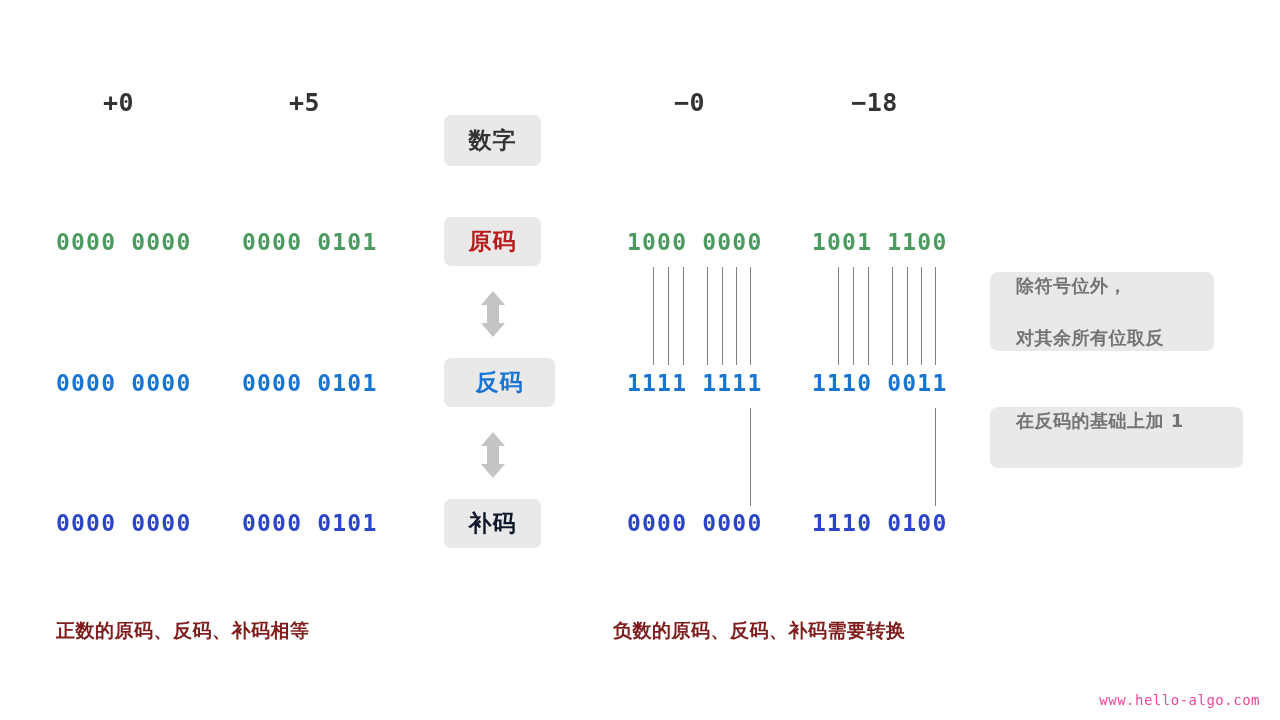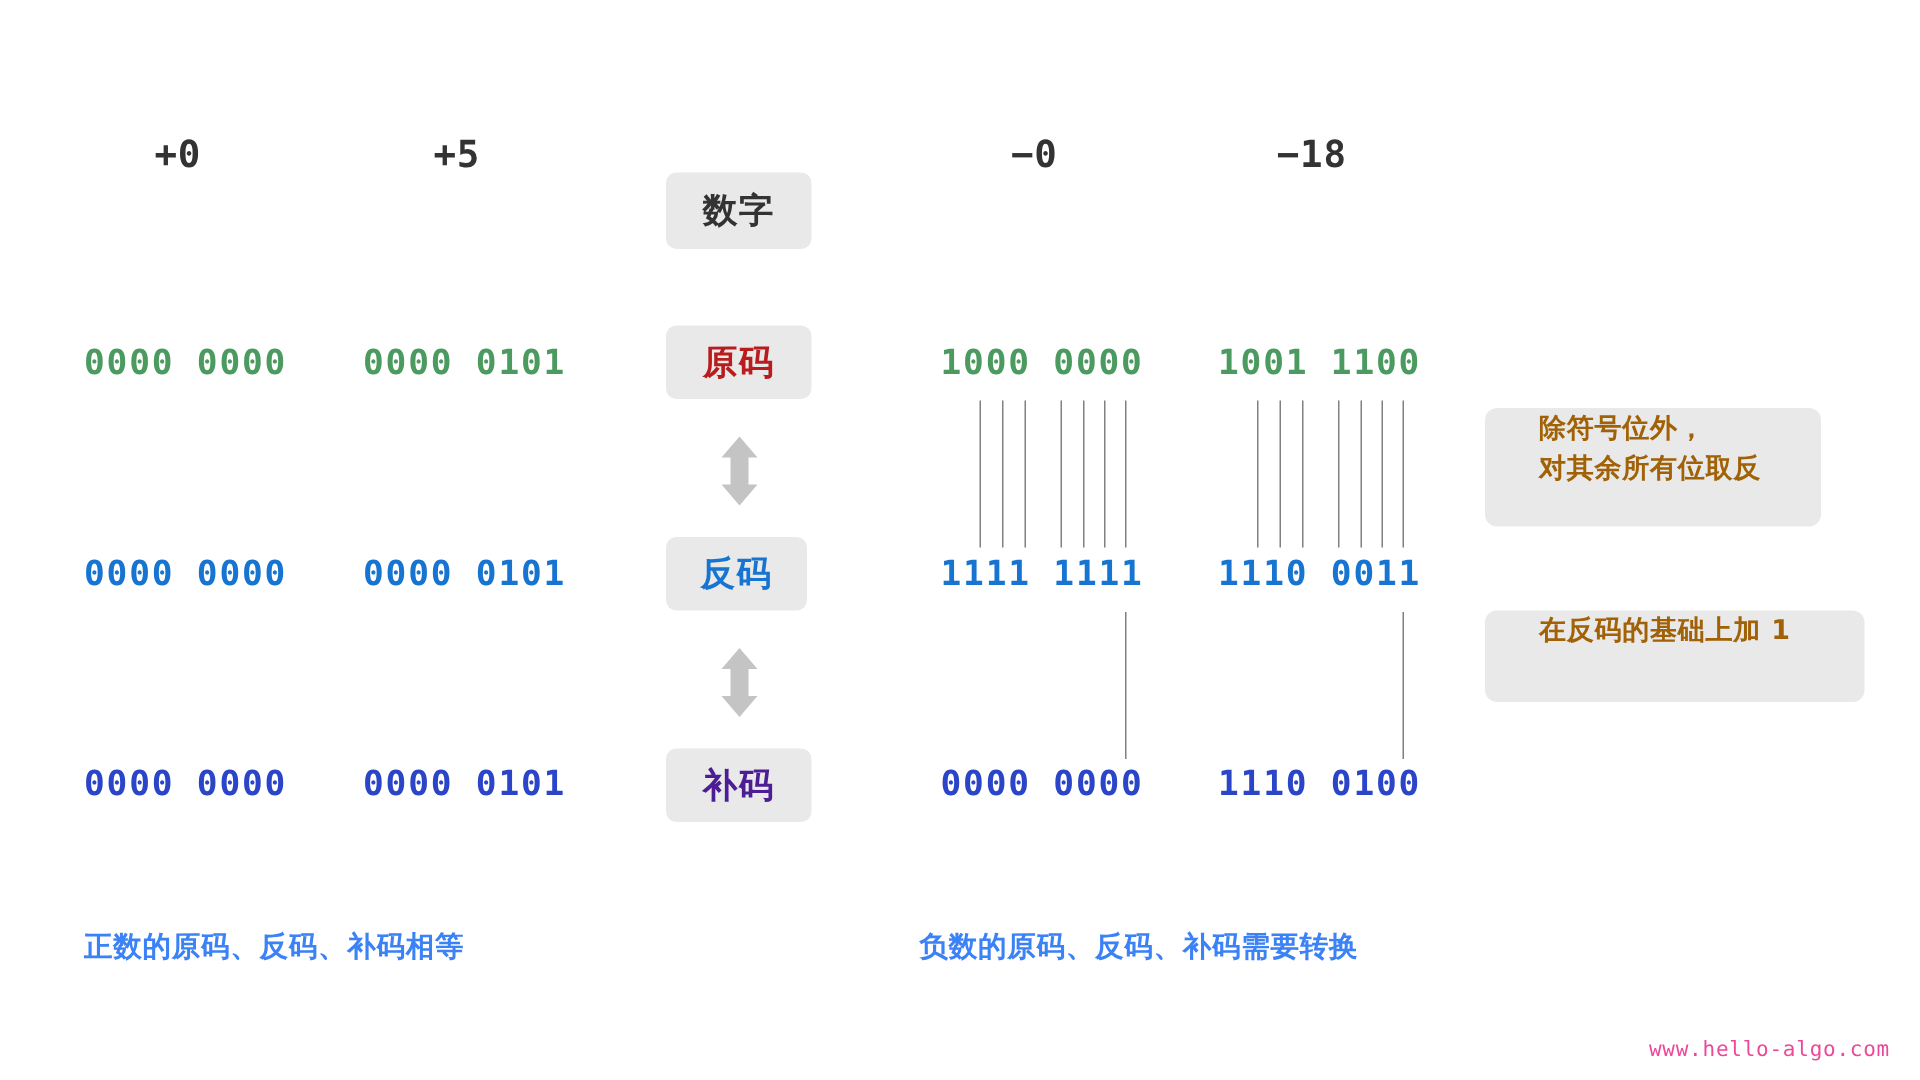--- a/index.html
+++ b/index.html
@@ -78,16 +78,16 @@
     position: absolute;
     background: #e9e9e9;
     border-radius: 8px;
-    color: #a16207;
+    color: #737373;
     font-family: "DejaVu Sans", sans-serif;
     font-weight: bold;
     font-size: 18px;
     letter-spacing: 0.5px;
     display: flex;
     flex-direction: column;
-    justify-content: flex-start;
+    justify-content: space-between;
     box-sizing: border-box;
-    padding: 0 36px;
+    padding: 0 26px;
   }
   .note-line { line-height: 27px; white-space: nowrap; }
 

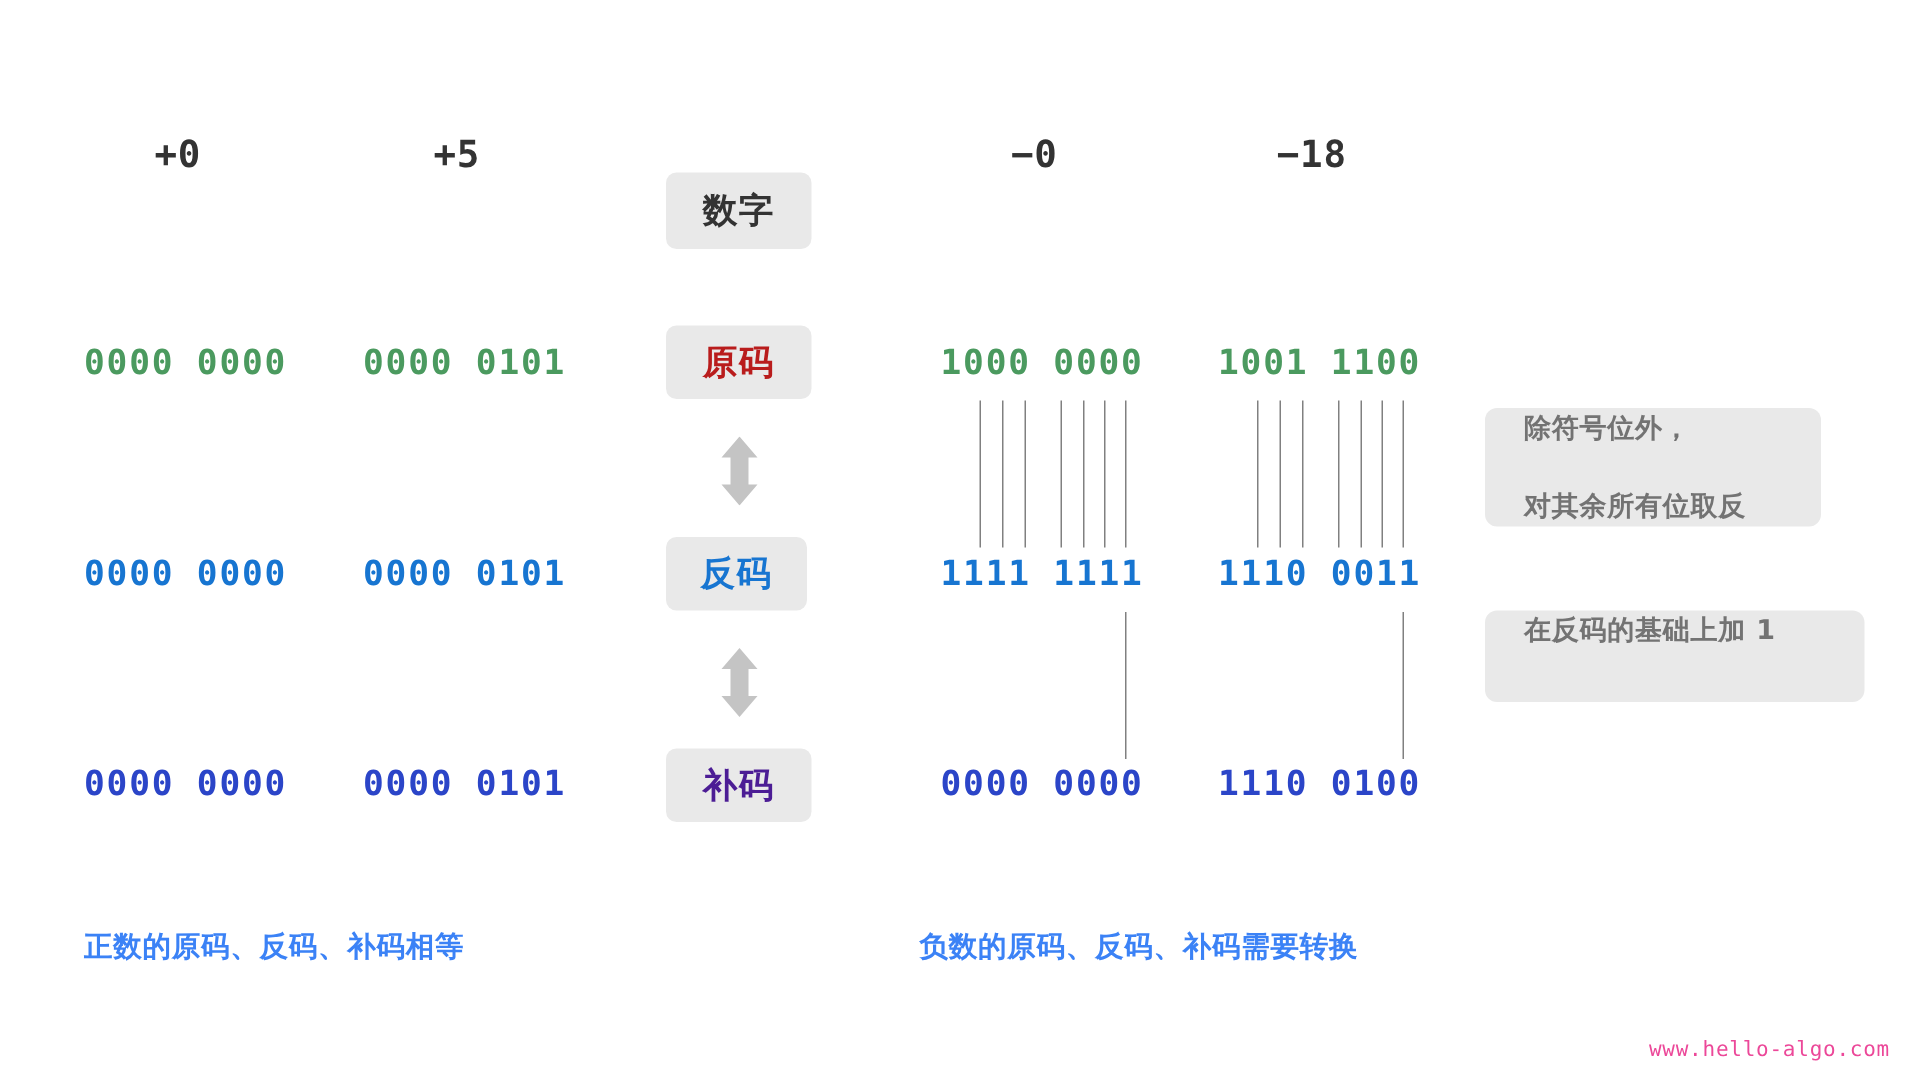--- a/index.html
+++ b/index.html
@@ -167,7 +167,7 @@
 
 <div class="abs bits bits-blue" style="left:242px; top:370px; width:125px;">0000 0101</div>
 
-<div class="abs badge badge-blue" style="left:444px; top:358px; width:94px; height:49px;">反码</div>
+<div class="abs badge badge-blue" style="left:444px; top:358px; width:111px; height:49px;">反码</div>
 
 <div class="abs bits bits-blue" style="left:627px; top:370px; width:125px;">1111 1111</div>
 

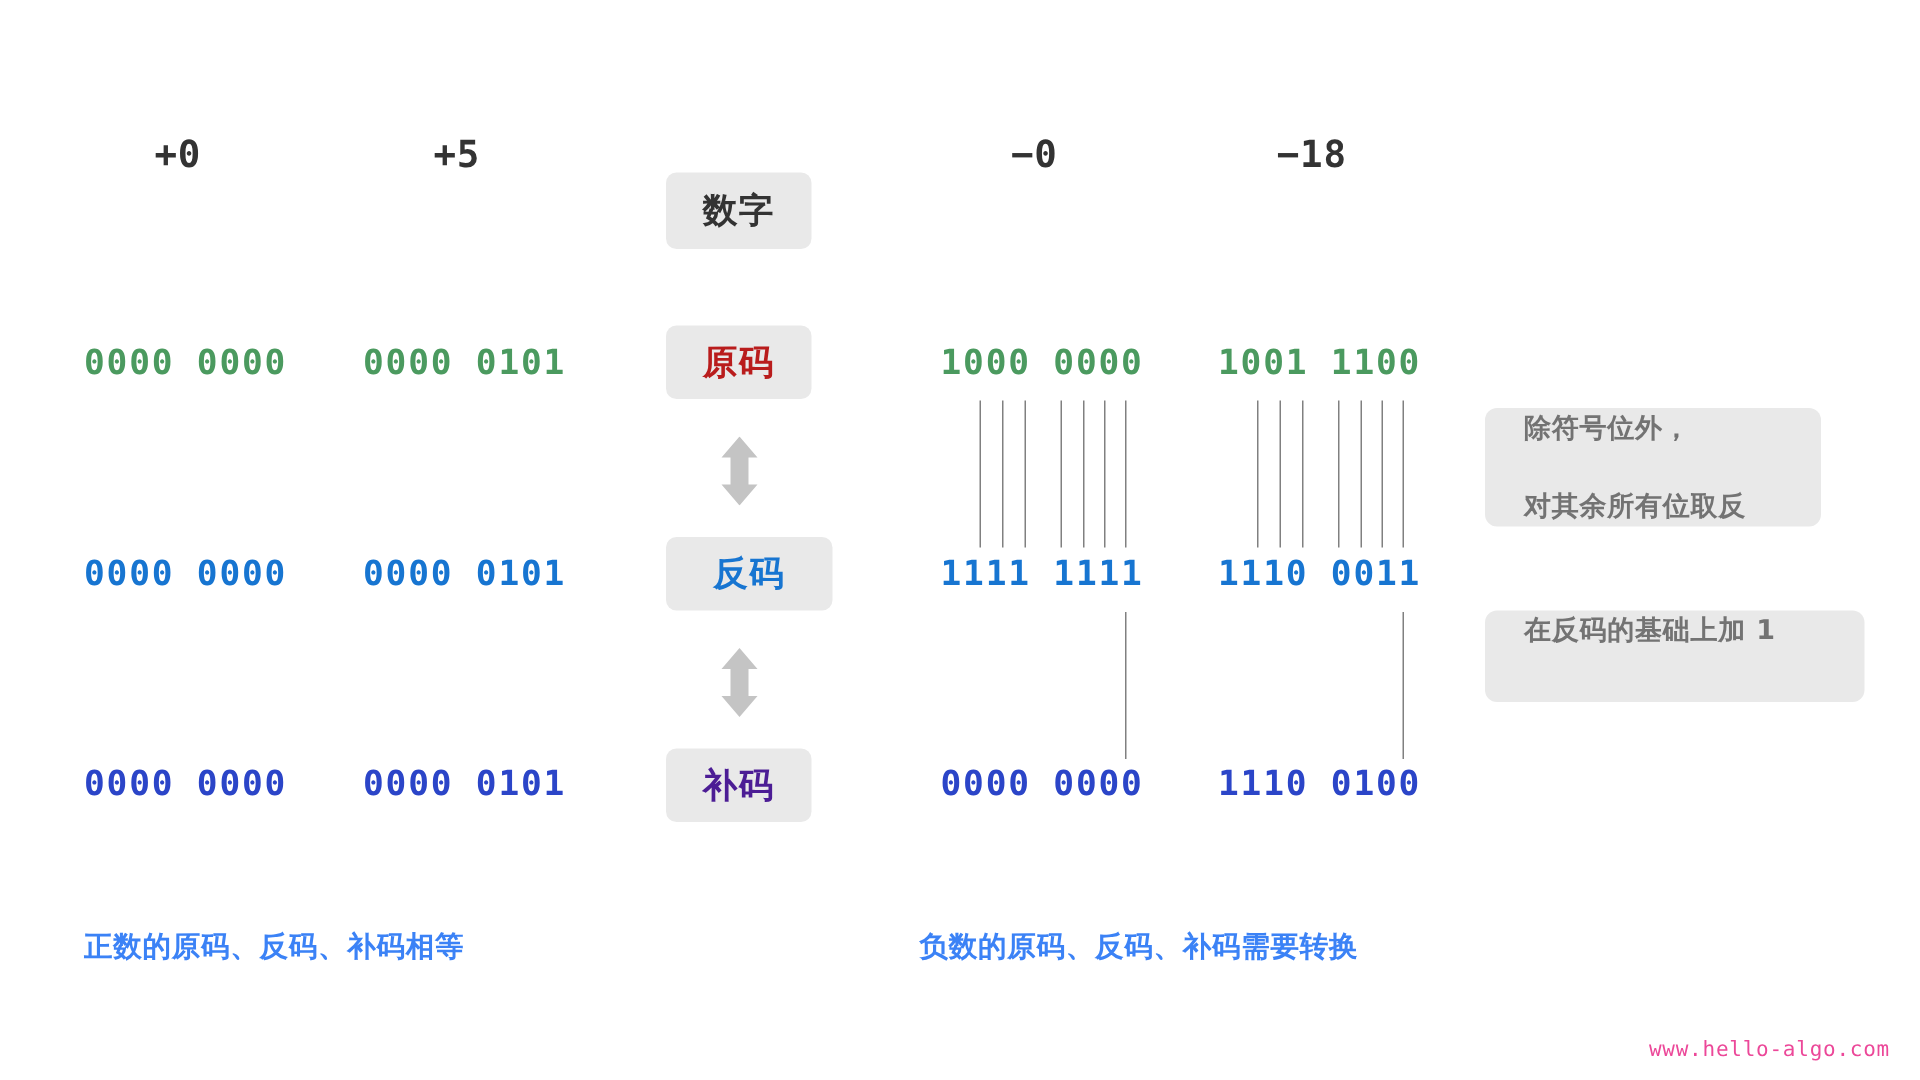--- a/index.html
+++ b/index.html
@@ -44,7 +44,7 @@
   .badge-dark  { color: #333333; }
   .badge-green { color: #b91c1c; }
   .badge-blue  { color: #1775d1; }
-  .badge-indigo{ color: #4c1d95; }
+  .badge-indigo{ color: #0f172a; }
 
   
   .bits {

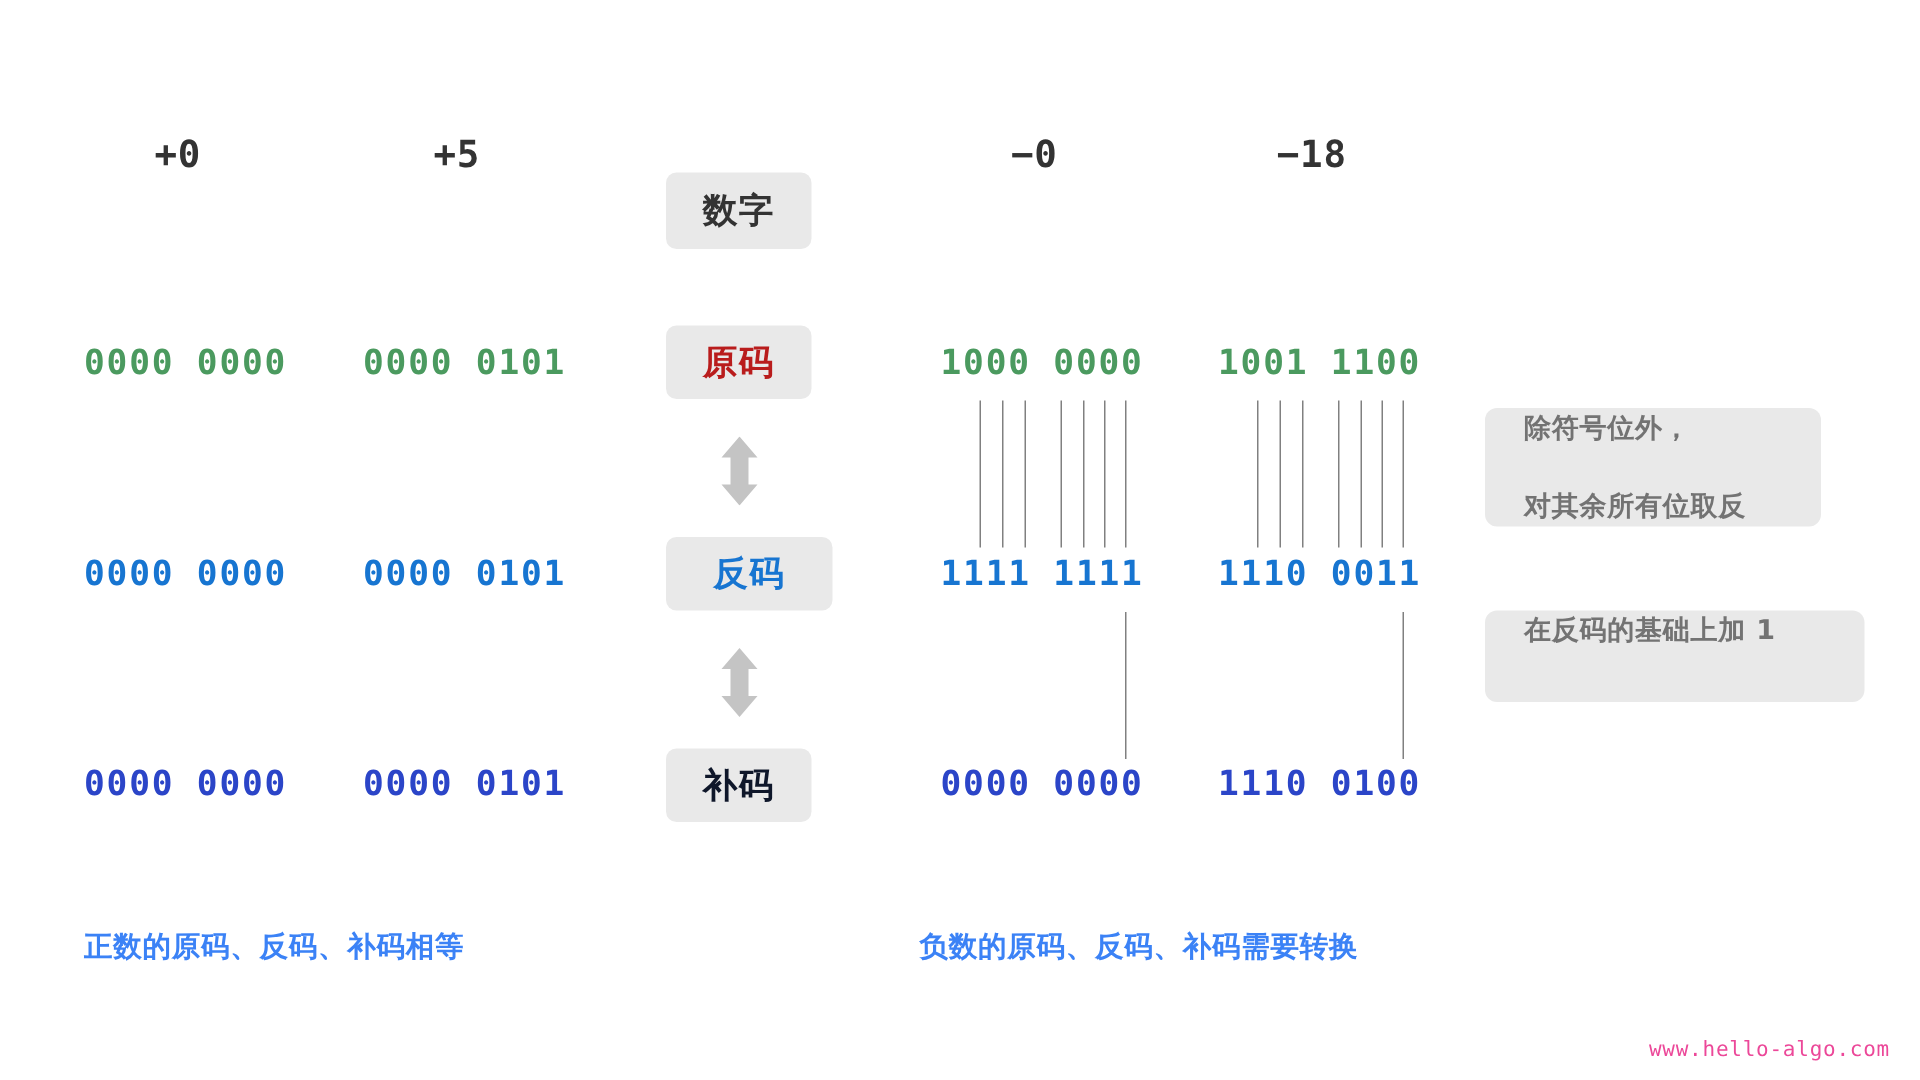--- a/index.html
+++ b/index.html
@@ -94,7 +94,7 @@
   
   .caption {
     position: absolute;
-    color: #3b82f6;
+    color: #7f1d1d;
     font-family: "DejaVu Sans", sans-serif;
     font-weight: bold;
     font-size: 19px;

